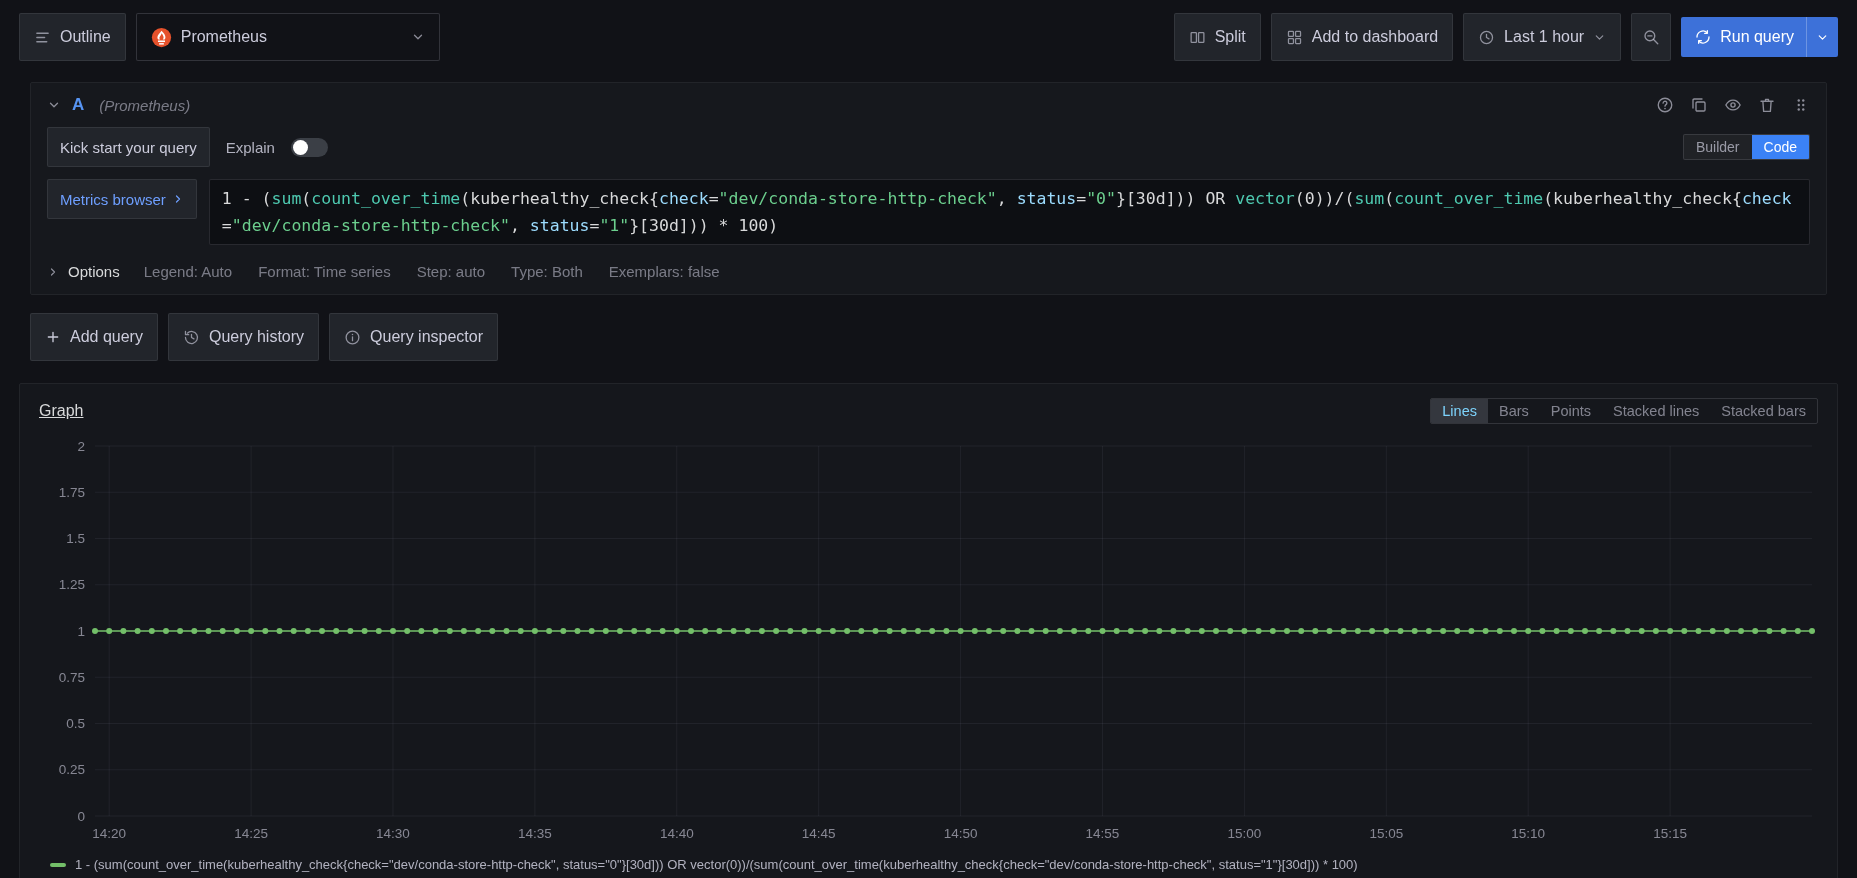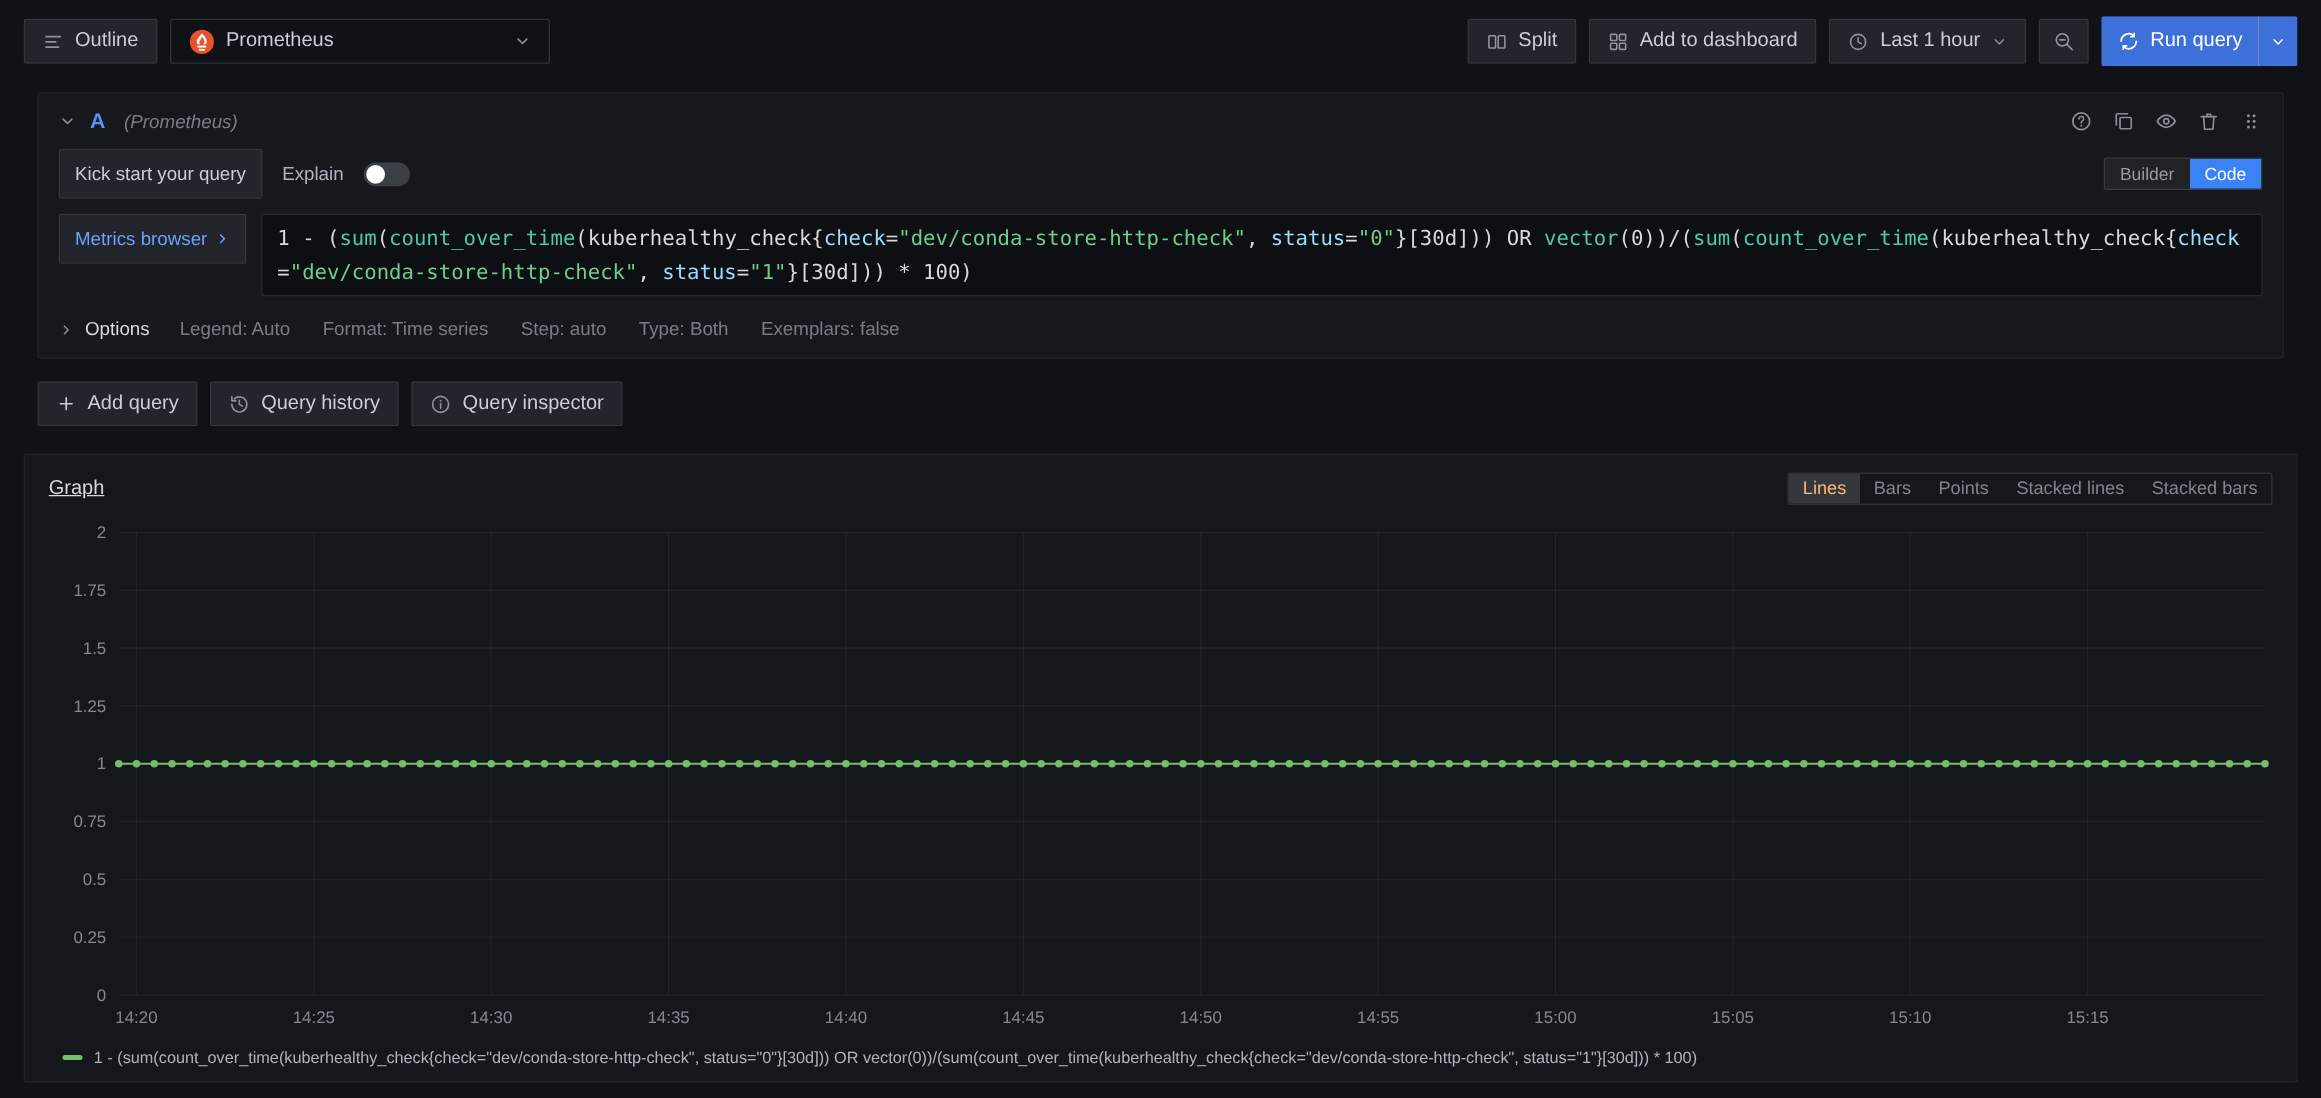--- a/index.html
+++ b/index.html
@@ -19,7 +19,7 @@
   .tb-group { display: flex; align-items: center; gap: 10px; }
   .btn {
     display: inline-flex; align-items: center; gap: 9px;
-    height: 36px; padding: 0 14px;
+    height: 48px; padding: 0 14px;
     background: #22252b; border: 1px solid rgba(204,204,220,0.10); border-radius: 2px;
     color: #ccccdc; font-size: 16px; font-family: inherit; cursor: pointer; white-space: nowrap;
   }

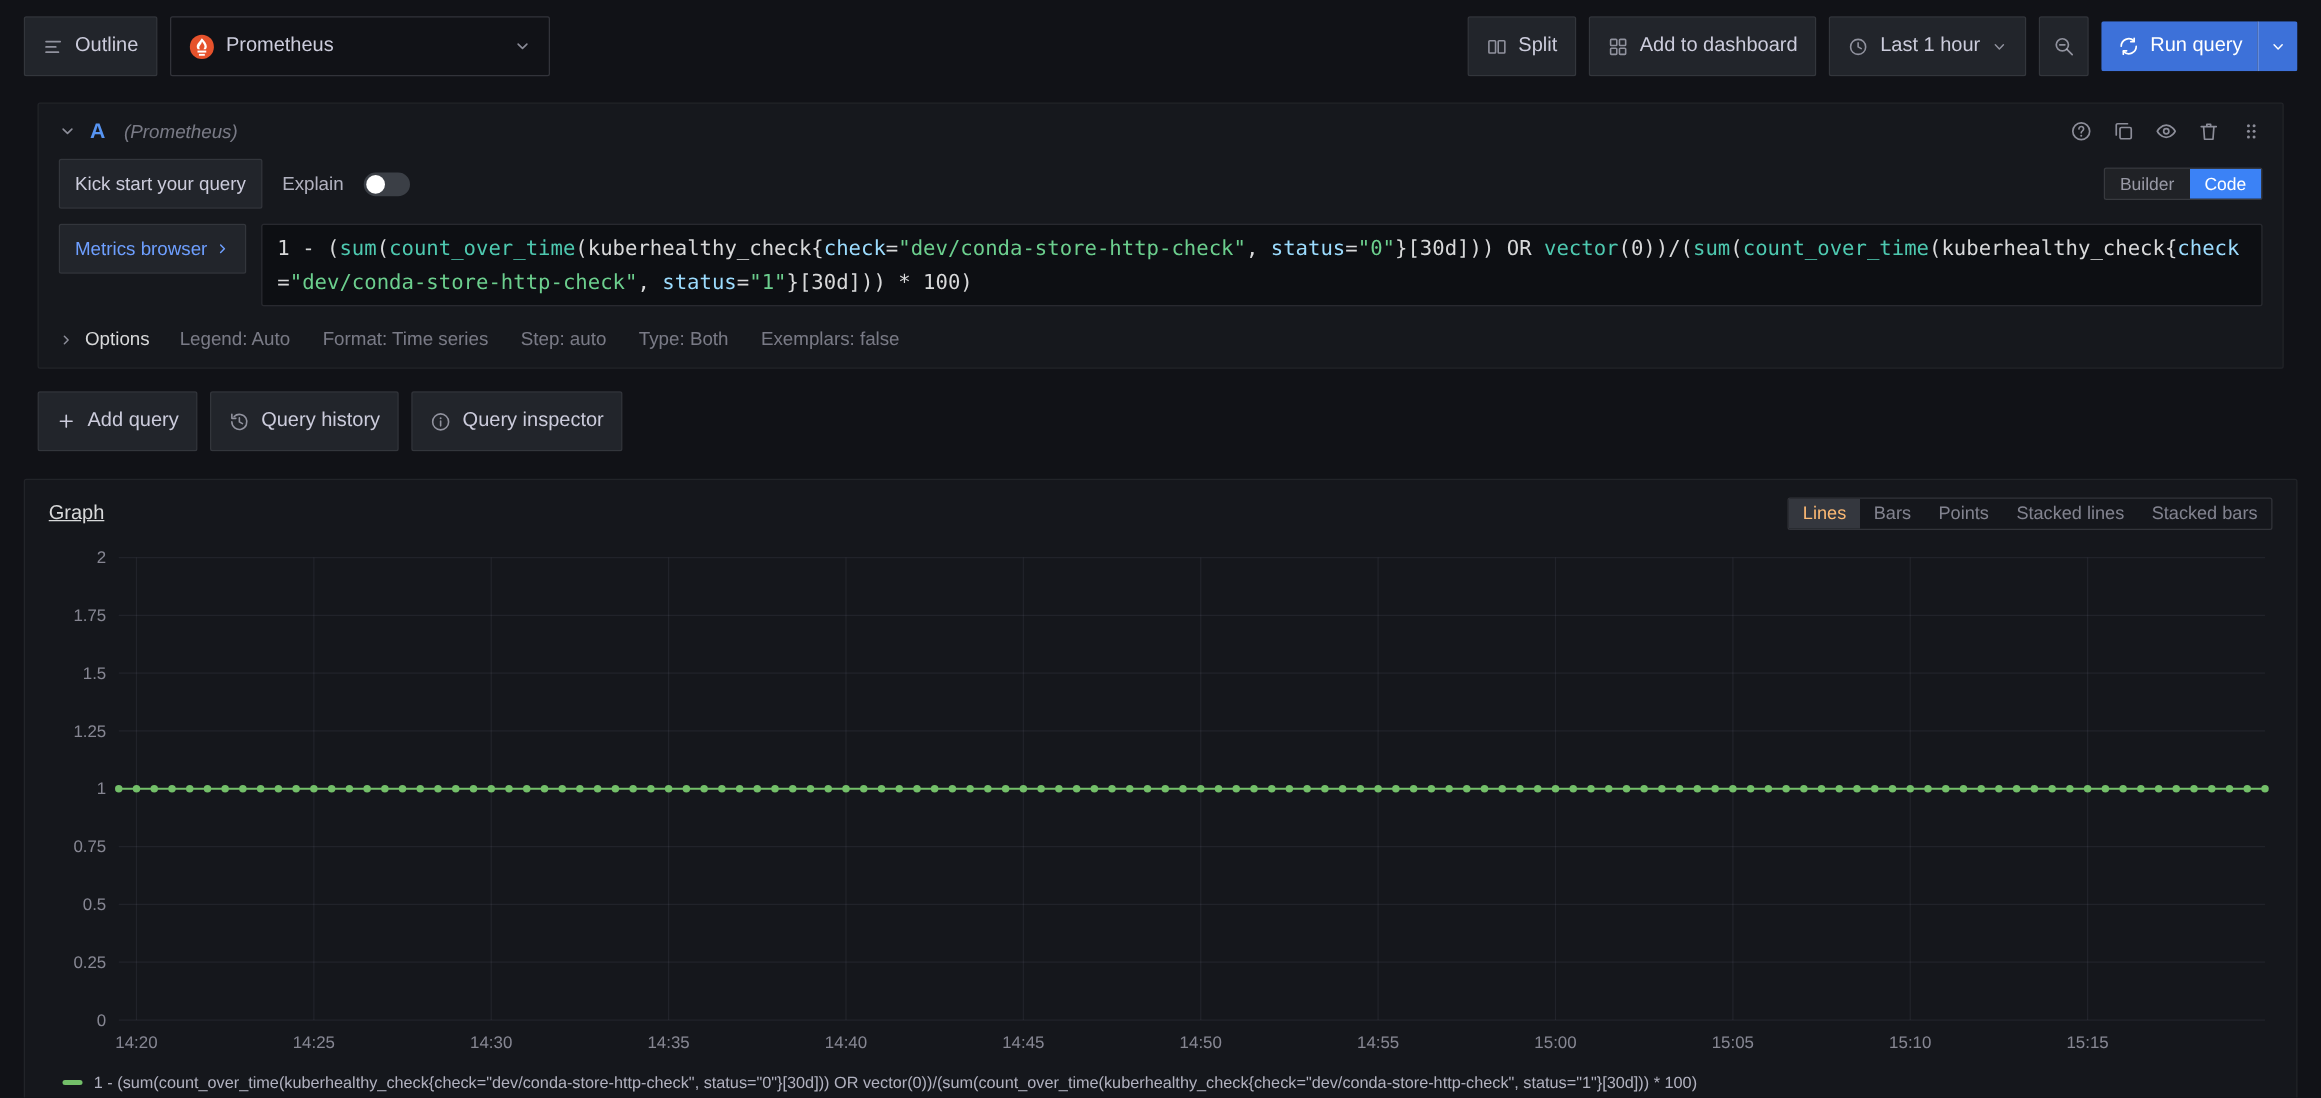--- a/index.html
+++ b/index.html
@@ -77,7 +77,7 @@
   .g-title { font-size: 16px; color: #d8d9da; text-decoration: underline; }
   .style-group { display: flex; border: 1px solid rgba(204,204,220,0.16); border-radius: 2px; overflow: hidden; margin-left: auto; }
   .style-btn { border: none; background: transparent; color: rgba(204,204,220,0.6); font-size: 14.5px; font-family: inherit; padding: 4px 11px; cursor: pointer; white-space: nowrap; }
-  .style-btn.active { background: #34373e; color: #fdba74; }
+  .style-btn.active { background: #34373e; color: #7dd3fc; }
 
   .chart-wrap { padding: 4px 19px 0; cursor: crosshair; }
   svg .tick { fill: rgba(204,204,220,0.62); font-size: 13.5px; font-family: "Liberation Sans", sans-serif; }

